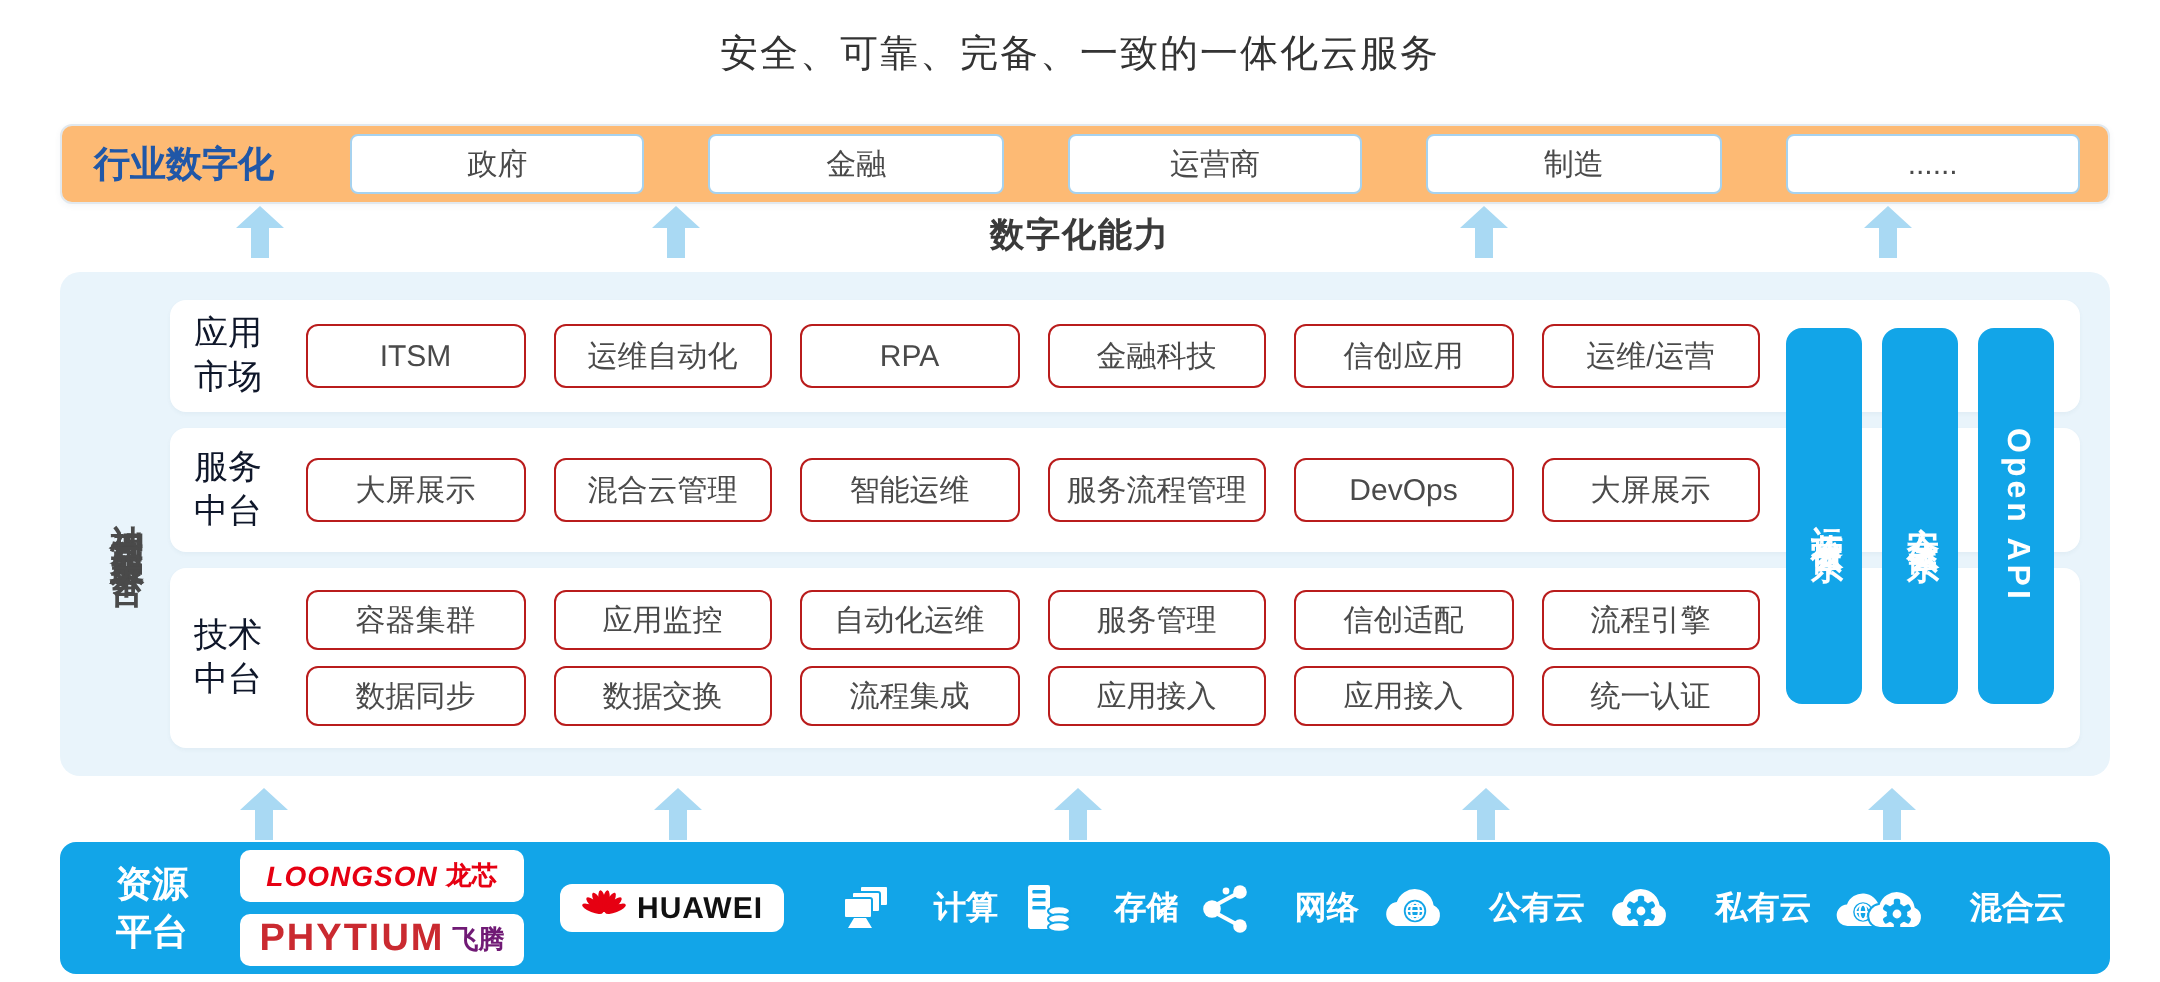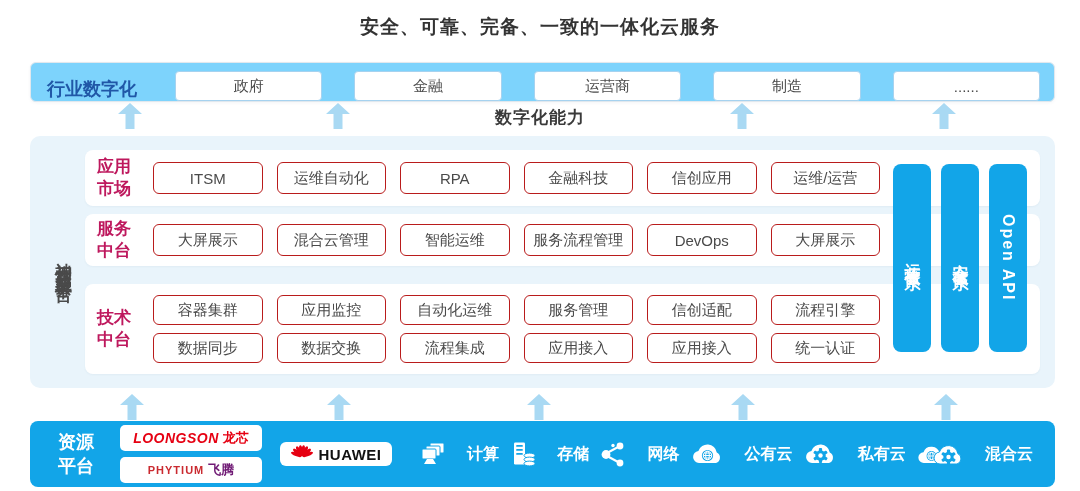--- a/index.html
+++ b/index.html
@@ -13,7 +13,7 @@
   
   .main-title {
     position: absolute; top: 14px; left: 0; right: 0;
-    text-align: center; font-size: 19px; font-weight: bold; color: #333;
+    text-align: center; font-size: 19px; font-weight: normal; color: #333;
     letter-spacing: 1px;
   }
 

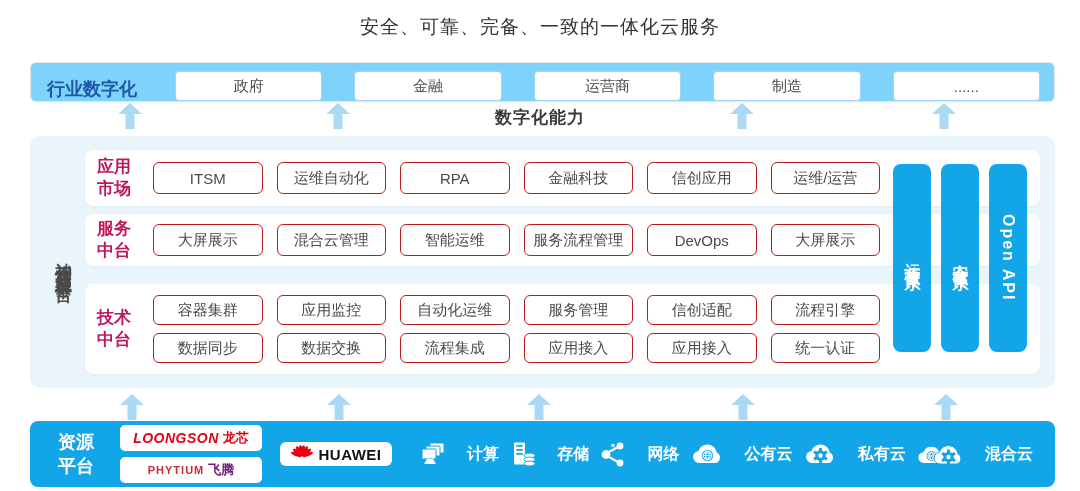--- a/index.html
+++ b/index.html
@@ -20,8 +20,8 @@
   
   .industry-row {
     position: absolute; left: 30px; top: 62px; width: 1025px; height: 40px;
-    background: #7dd3fc; border: 1px solid #e1e8ee; border-radius: 6px;
-    display: flex; align-items: flex-end; padding: 0 14px 0 16px; gap: 32px;
+    background: #fdba74; border: 1px solid #e1e8ee; border-radius: 6px;
+    display: flex; align-items: center; padding: 0 14px 0 16px; gap: 32px;
     box-shadow: 0 1px 3px rgba(60,90,120,.06);
   }
   .industry-label {

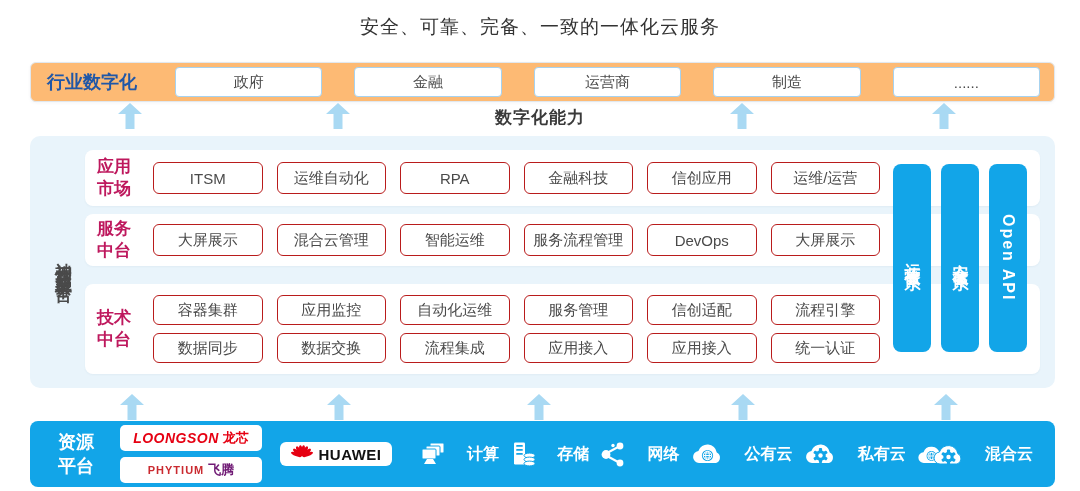--- a/index.html
+++ b/index.html
@@ -63,8 +63,8 @@
   .p-row-2 { top: 78px;  height: 52px; }
   .p-row-3 { top: 148px; height: 90px; }
   .p-row-label {
-    width: 40px; min-width: 40px; font-size: 17px; font-weight: bold;
-    color: #be185d; line-height: 1.3; margin-right: 4px;
+    width: 40px; min-width: 40px; font-size: 17px; font-weight: normal;
+    color: #0f172a; line-height: 1.3; margin-right: 4px;
   }
   .chip-line { flex: 1; display: flex; gap: 14px; }
   .chip-col  { flex: 1; display: flex; flex-direction: column; gap: 8px; }

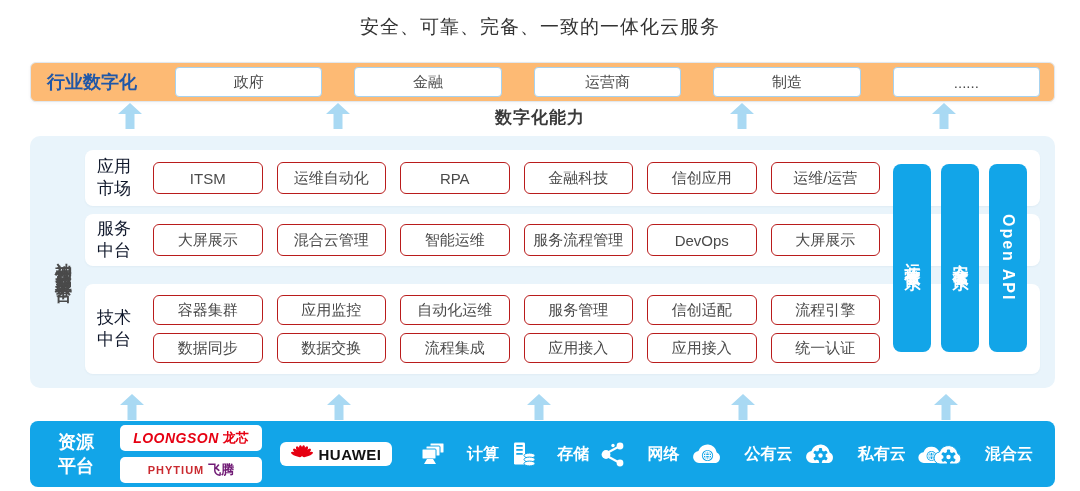--- a/index.html
+++ b/index.html
@@ -60,7 +60,7 @@
     box-shadow: 0 1px 2px rgba(60,90,120,.05);
   }
   .p-row-1 { top: 14px;  height: 56px; }
-  .p-row-2 { top: 78px;  height: 52px; }
+  .p-row-2 { top: 78px;  height: 62px; }
   .p-row-3 { top: 148px; height: 90px; }
   .p-row-label {
     width: 40px; min-width: 40px; font-size: 17px; font-weight: normal;

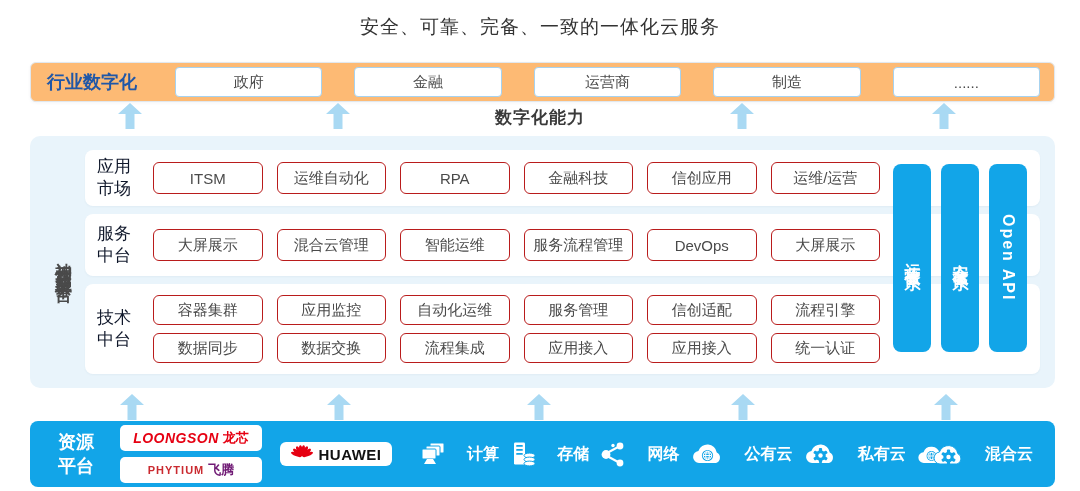--- a/index.html
+++ b/index.html
@@ -104,7 +104,7 @@
   }
   .loongson-text { color: #e60012; font-weight: bold; font-style: italic; font-size: 14px; letter-spacing: .5px; }
   .loongson-cn   { color: #e60012; font-weight: bold; font-size: 13px; font-style: normal; }
-  .phytium-text  { color: #ca2a30; font-weight: bold; font-size: 11px; letter-spacing: 1px; text-align: right; }
+  .phytium-text  { color: #ca2a30; font-weight: bold; font-size: 19px; letter-spacing: 1px; text-align: right; }
   .phytium-cn    { color: #701a75; font-weight: bold; font-size: 13px; }
   .huawei-pill {
     width: 112px; height: 24px; background: #fff; border-radius: 6px;

